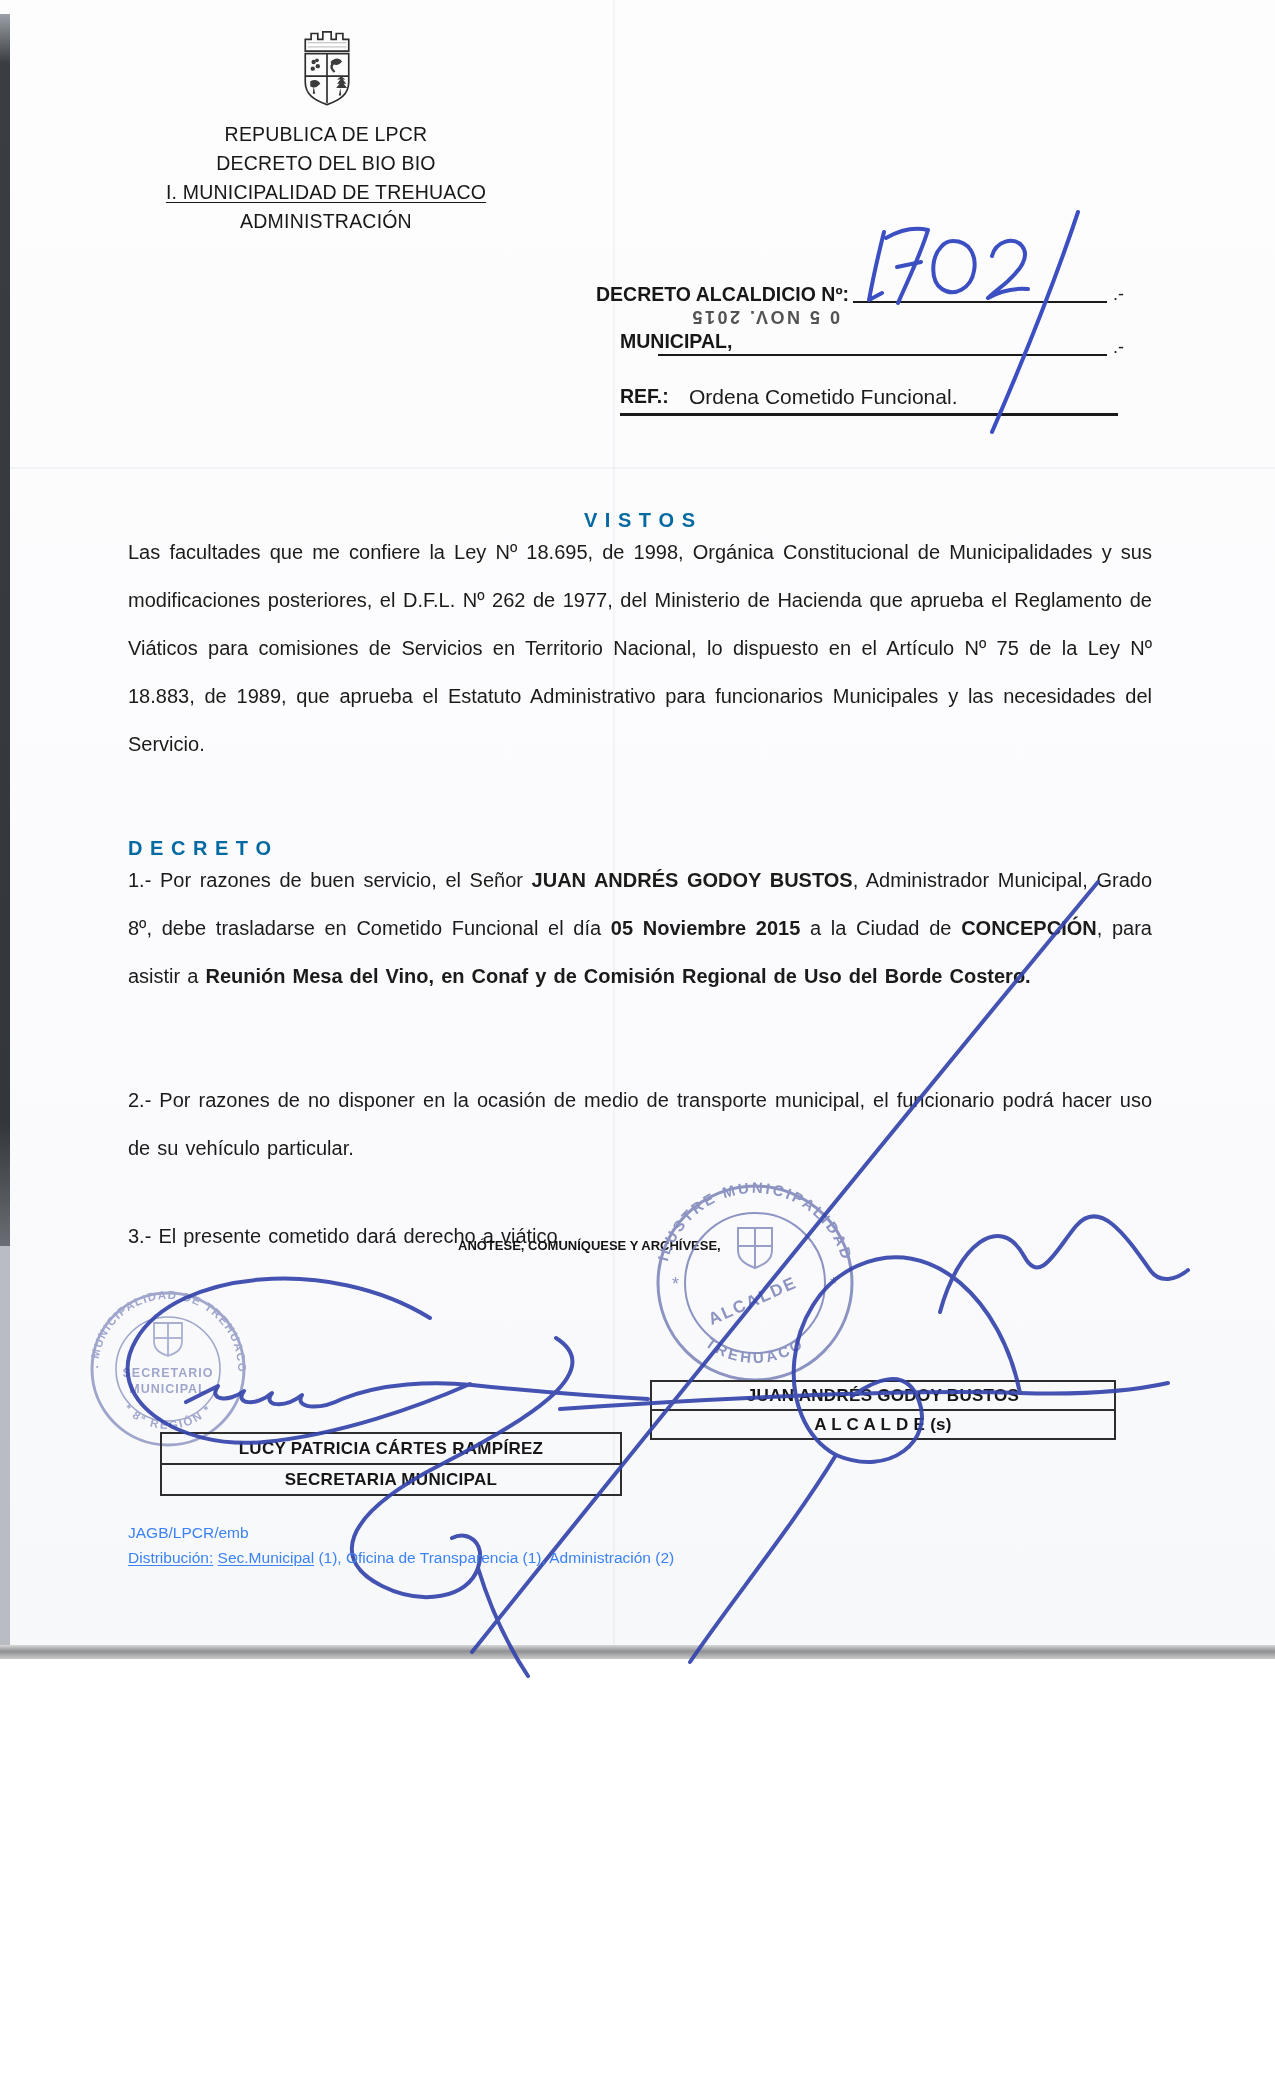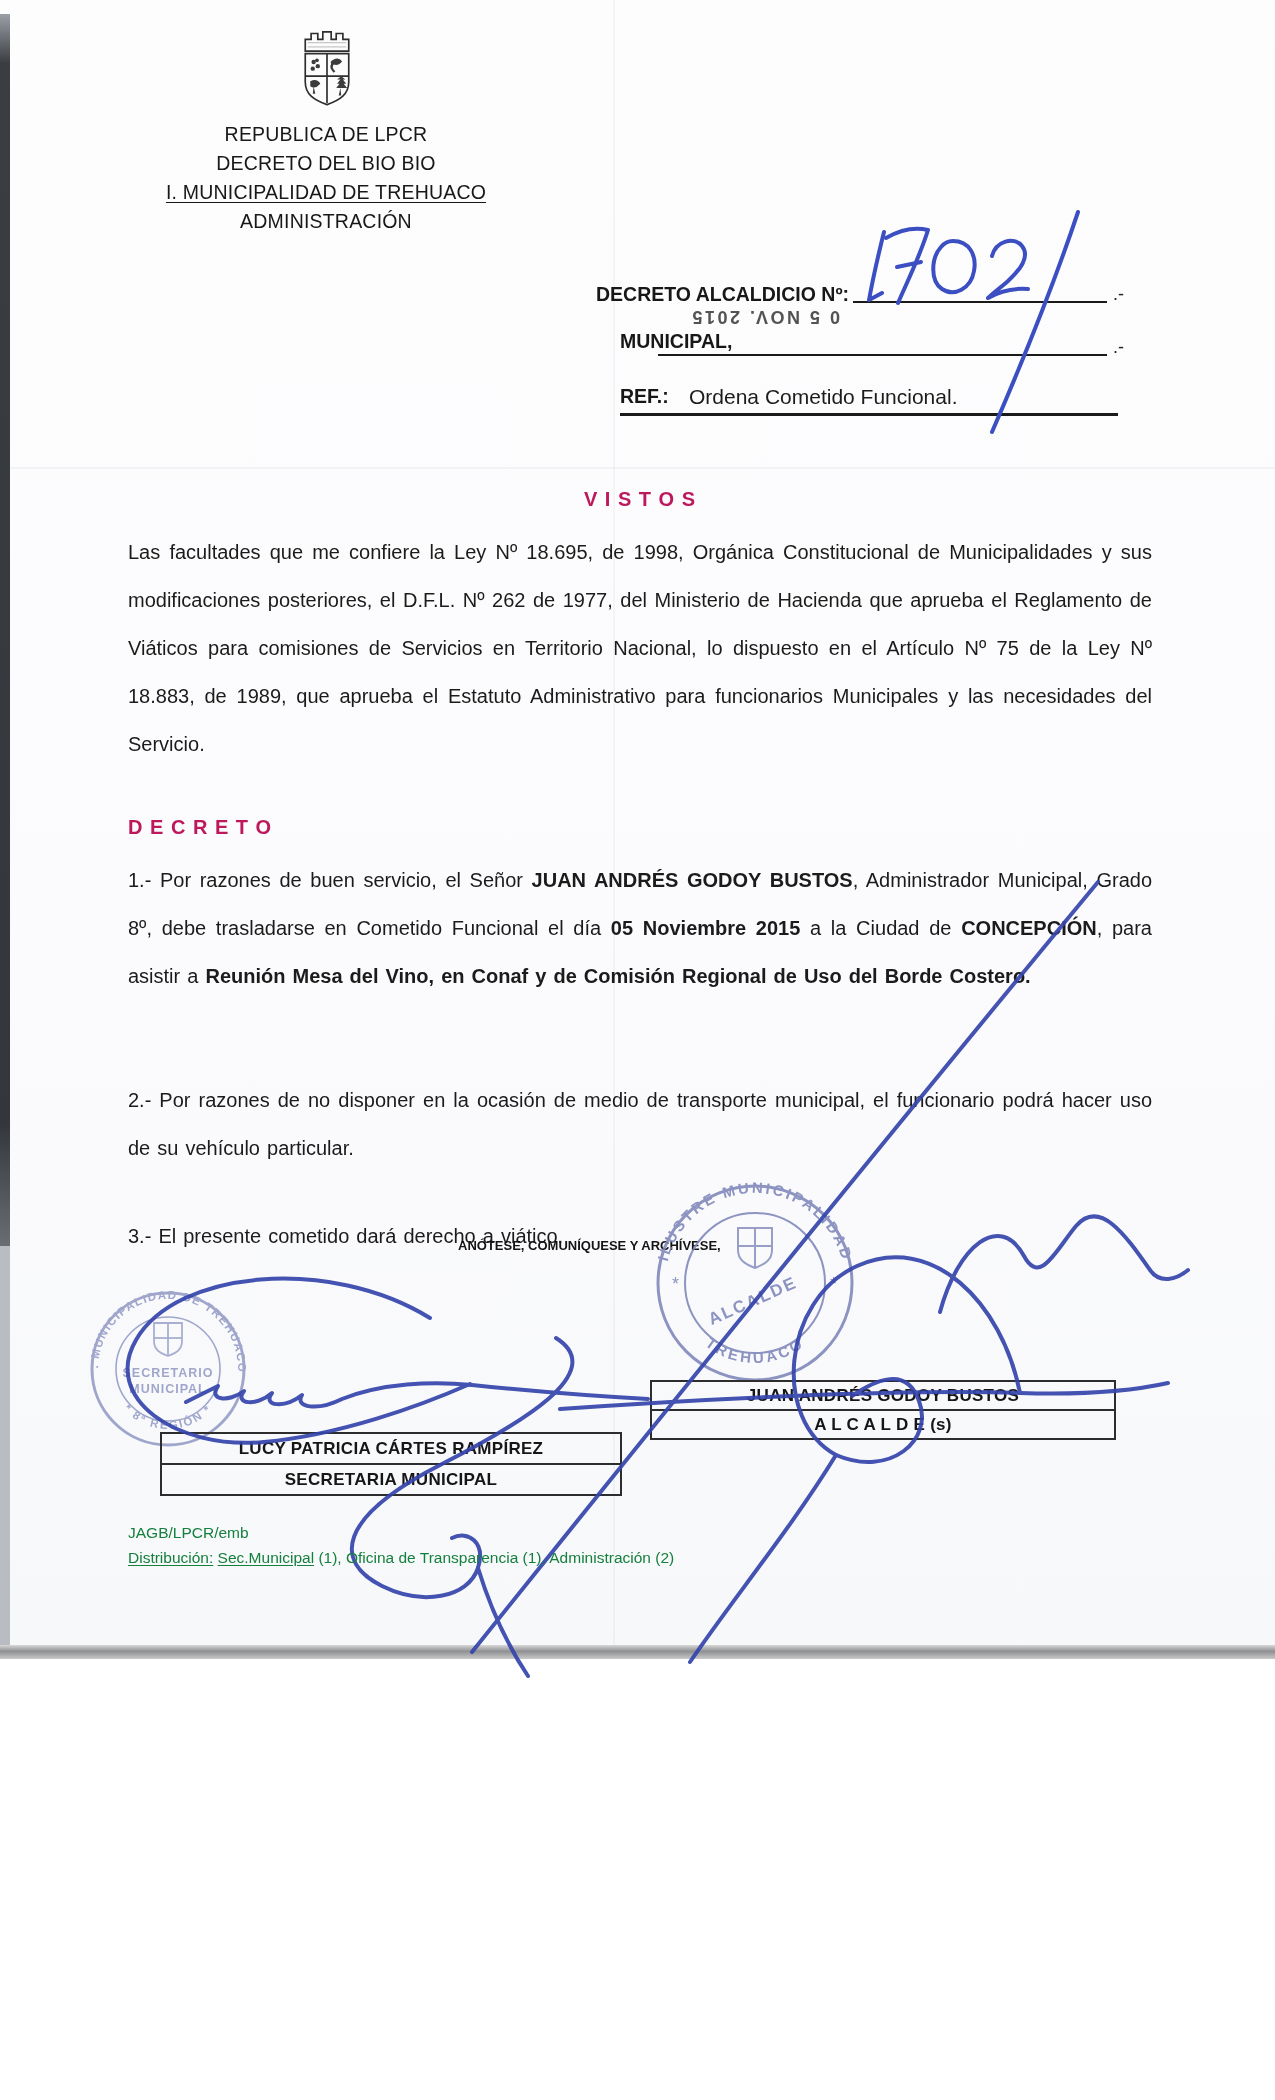--- a/index.html
+++ b/index.html
@@ -53,7 +53,7 @@
     font-size:20px;line-height:48px;text-align:justify;color:#1b1b1b;
     word-spacing:1.5px;
   }
-  .sec-title{font-weight:bold;font-size:20px;letter-spacing:1px;color:#be185d;}
+  .sec-title{font-weight:bold;font-size:20px;letter-spacing:1px;color:#0369a1;margin-top:21px;}
   .closing{font-weight:bold;font-size:13px;color:#141414;}
 
   

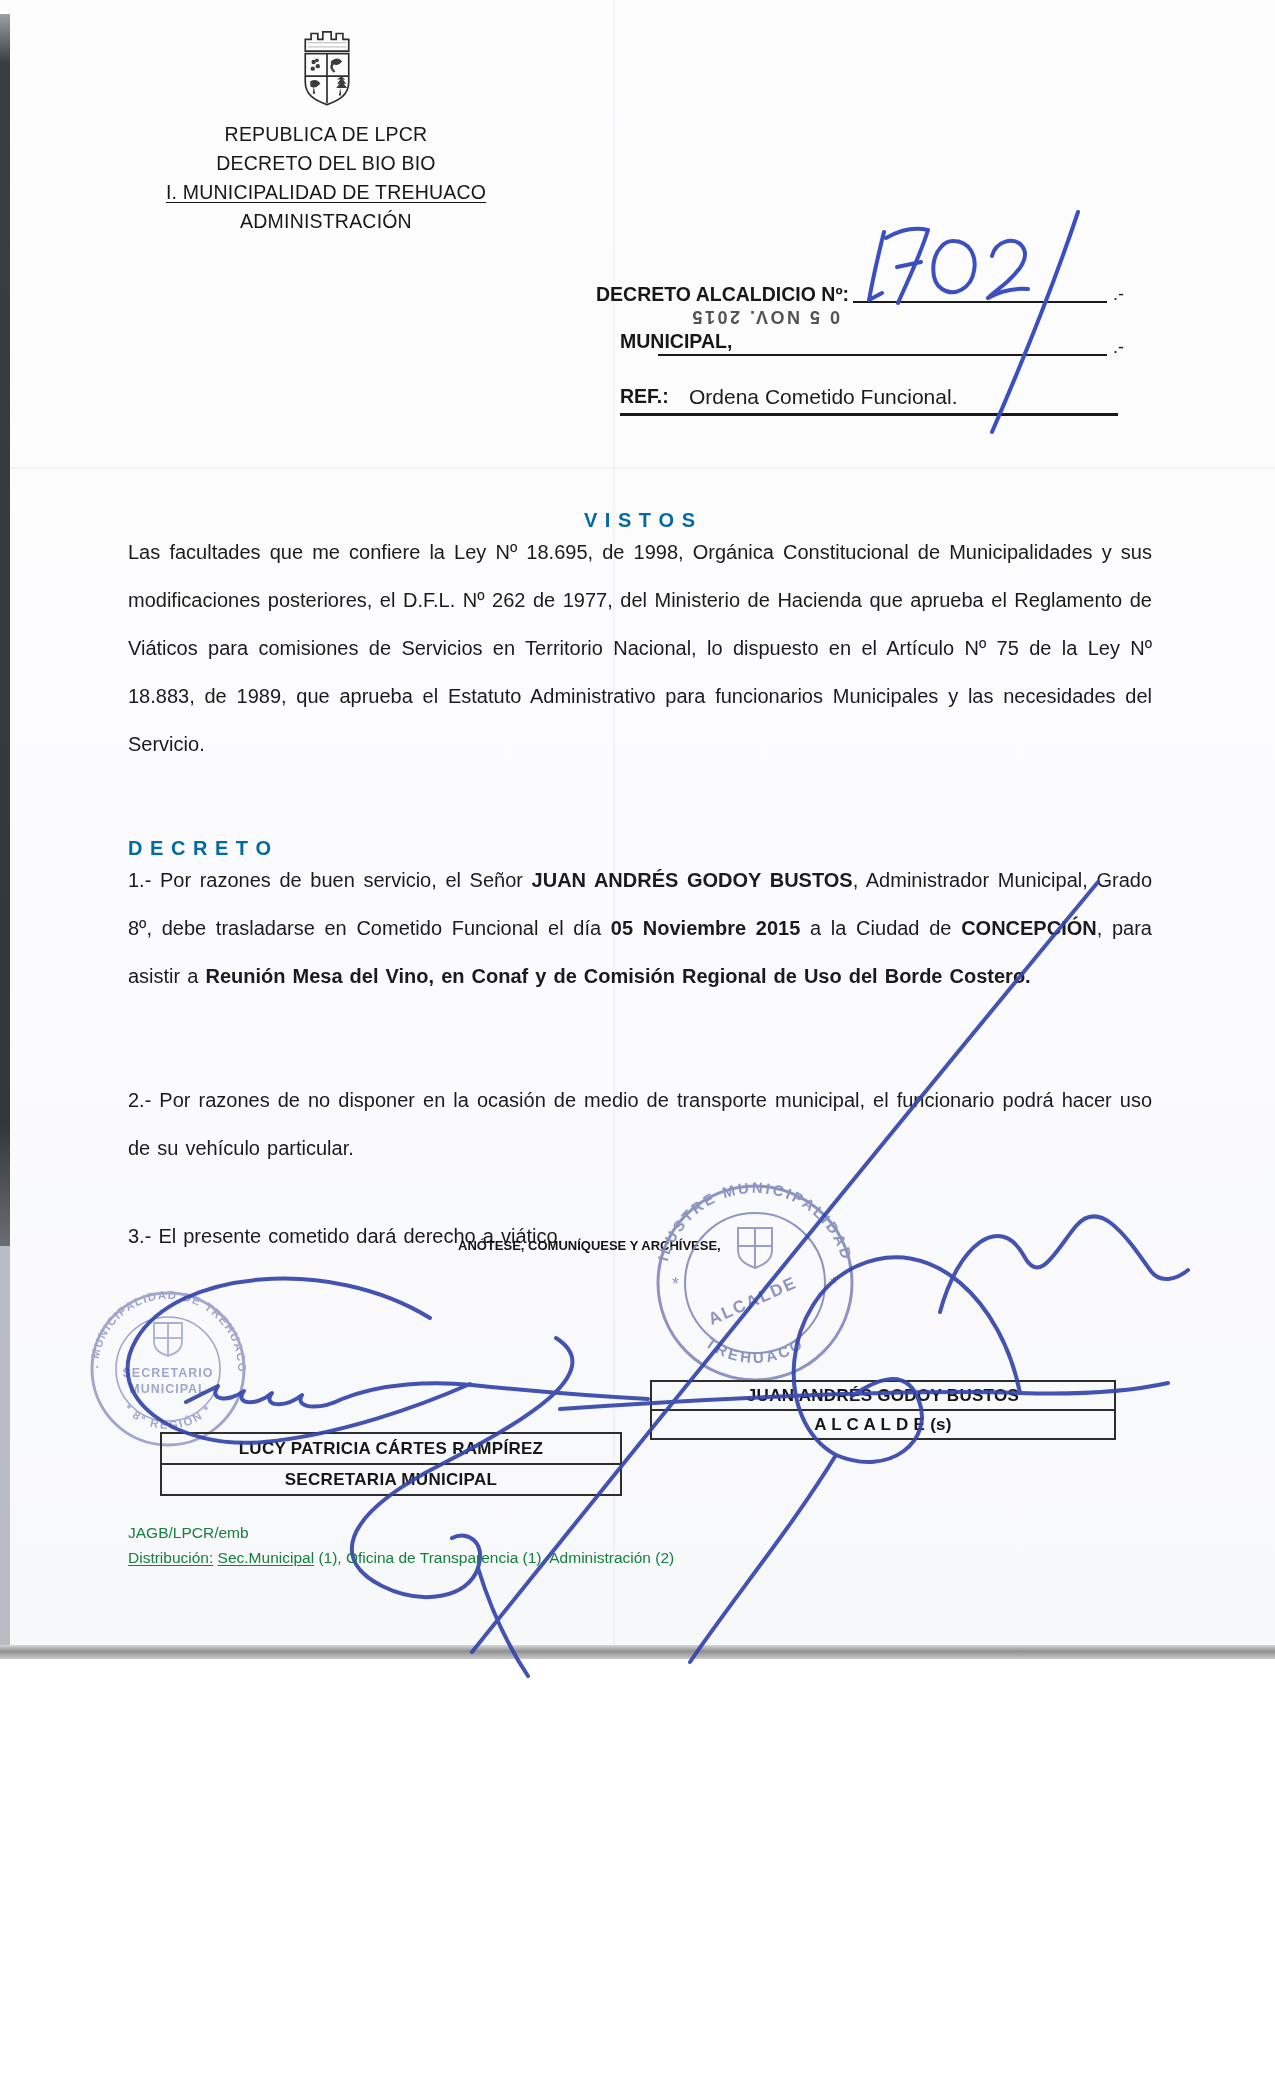--- a/index.html
+++ b/index.html
@@ -67,7 +67,7 @@
   }
   .sig-row.first{border-bottom:2px solid #2d2d2d;}
 
-  .footer-small{font-size:15.5px;color:#15803d;}
+  .footer-small{font-size:15.5px;color:#3b82f6;}
   .u-text{text-decoration:underline;text-underline-offset:2px;}
 
   svg{display:block;}

